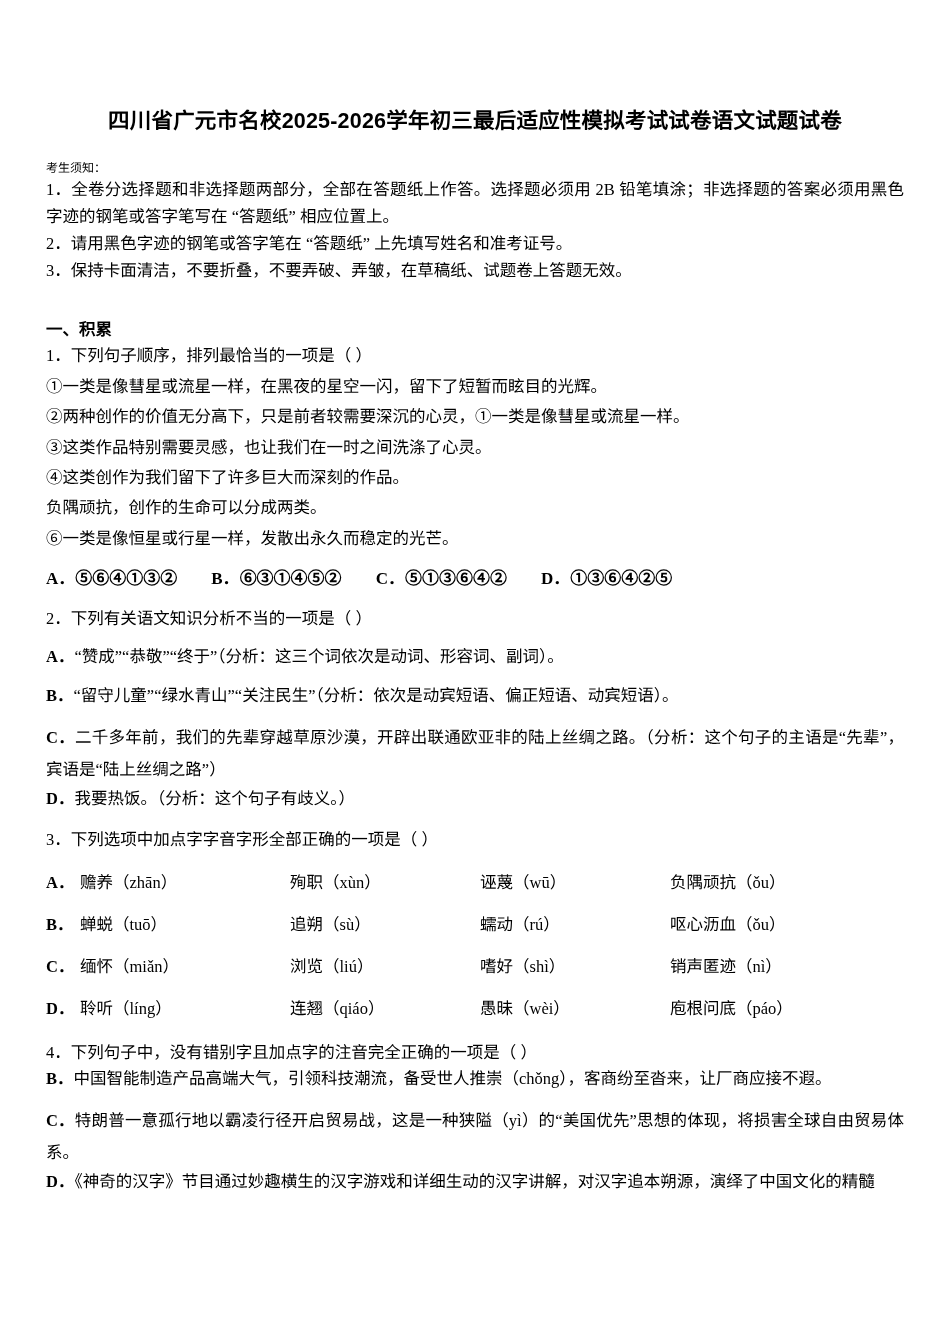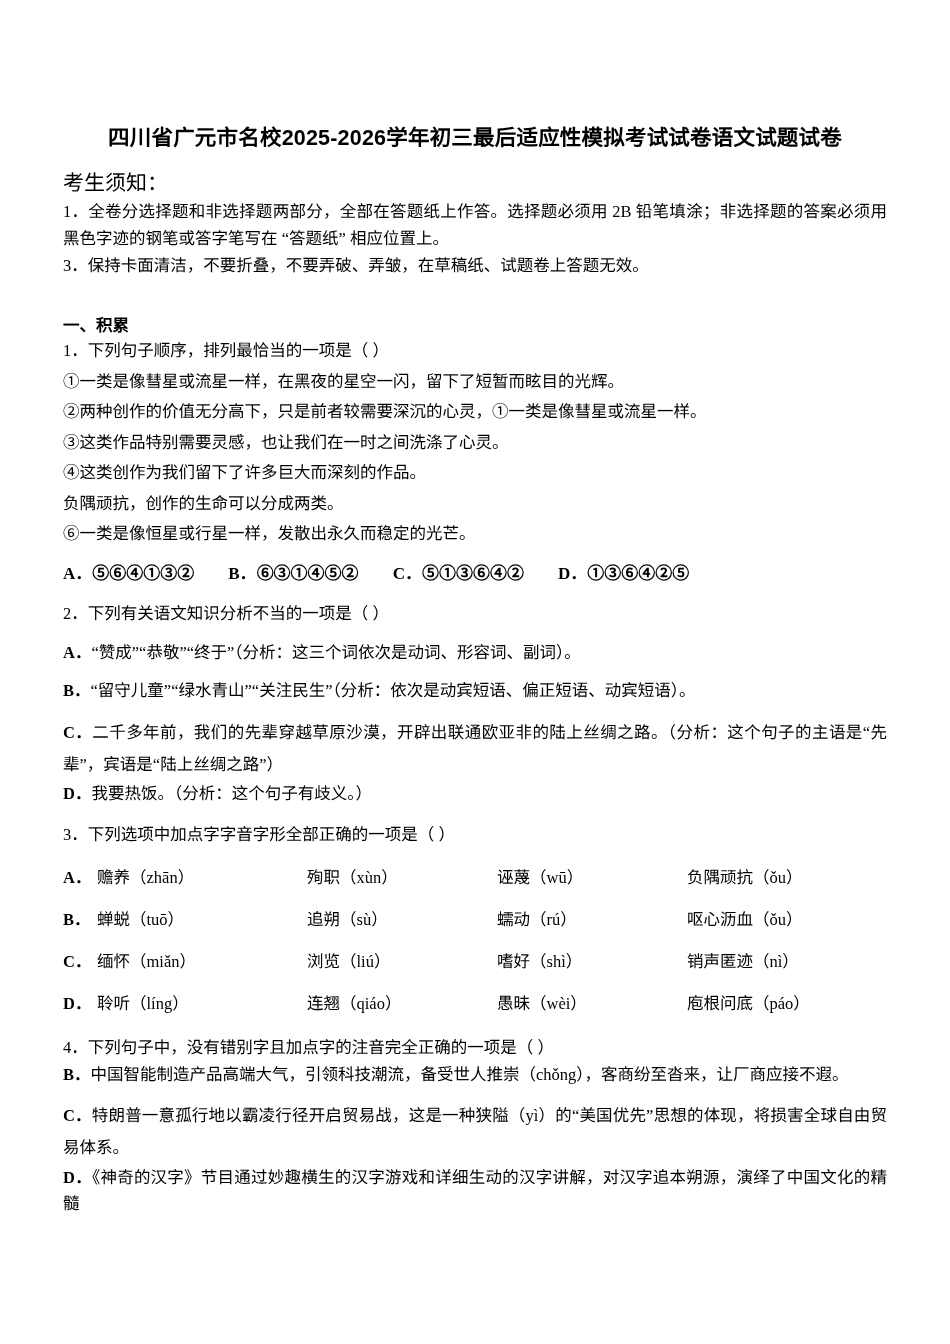--- a/index.html
+++ b/index.html
@@ -20,7 +20,7 @@
     width: 950px;
     height: 1344px;
     box-sizing: border-box;
-    padding: 17px;
+    padding: 0;
     overflow: hidden;
   }
   .doc-title {

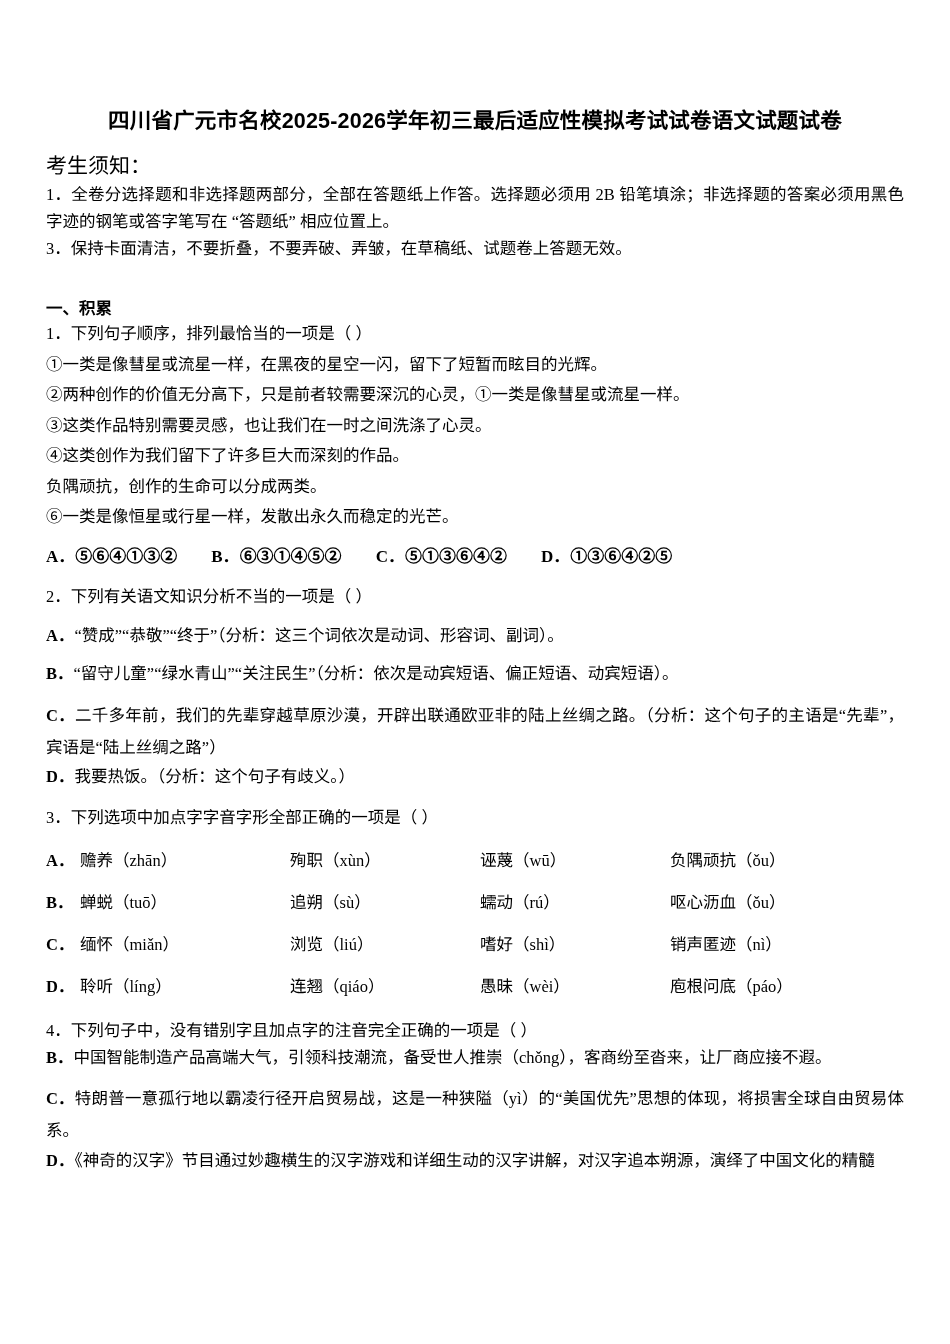--- a/index.html
+++ b/index.html
@@ -38,8 +38,8 @@
     padding: 0 46px 0 46px;
   }
   .notice-head {
-    margin-top: 15px;
-    font-size: 21px;
+    margin-top: 24px;
+    font-size: 12px;
     line-height: 1.55;
   }
   .notice-item {

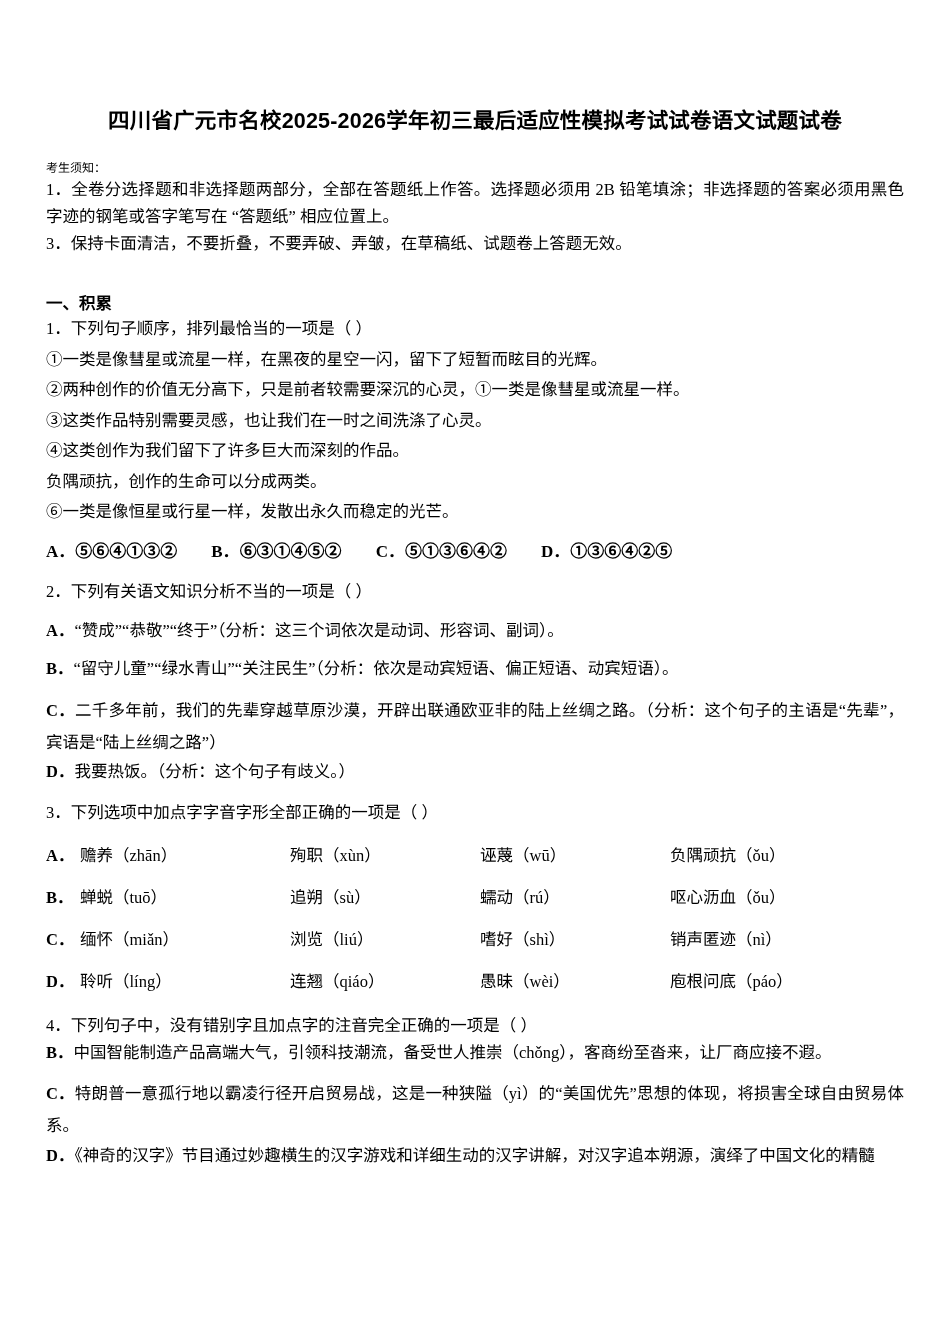--- a/index.html
+++ b/index.html
@@ -137,6 +137,7 @@
     <div class="notice-head">考生须知：</div>
 
     <div class="notice-item">1．全卷分选择题和非选择题两部分，全部在答题纸上作答。选择题必须用 2B 铅笔填涂；非选择题的答案必须用黑色字迹的钢笔或答字笔写在 “答题纸” 相应位置上。</div>
+    <div class="notice-item">2．请用黑色字迹的钢笔或答字笔在 “答题纸” 上先填写姓名和准考证号。</div>
     <div class="notice-item">3．保持卡面清洁，不要折叠，不要弄破、弄皱，在草稿纸、试题卷上答题无效。</div>
 
     <div class="section-gap"></div>

